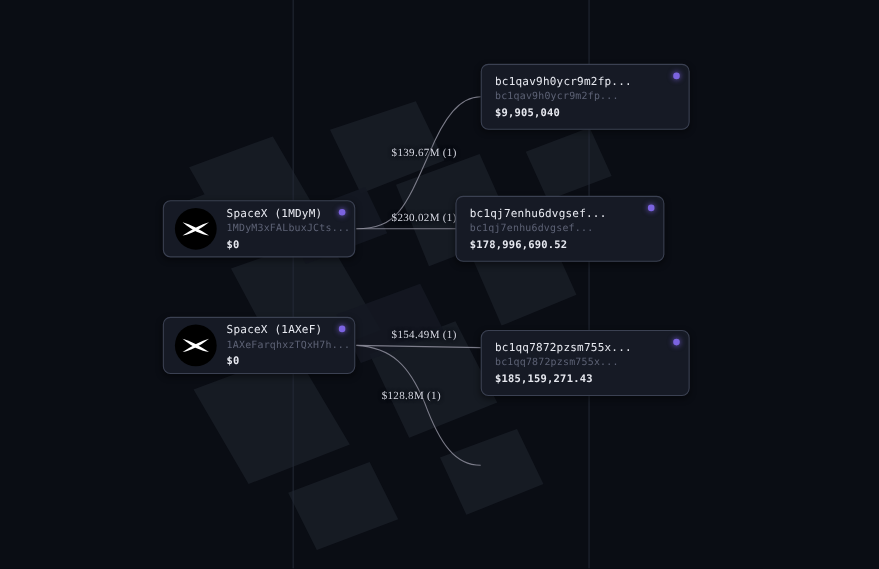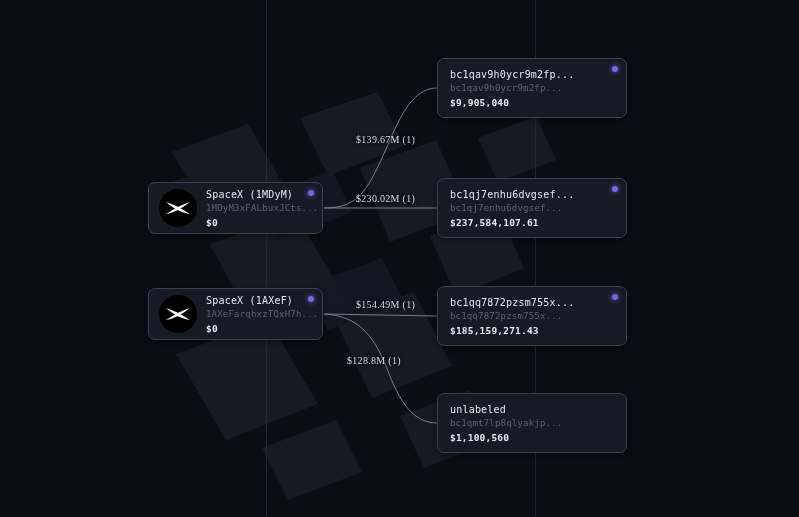--- a/index.html
+++ b/index.html
@@ -209,7 +209,7 @@
     </div>
   </div>
 
-  <div class="node addr" style="left:437px;top:178px">
+  <div class="node addr" style="left:414px;top:178px">
     <div class="node-dot"></div>
     <div class="node-body">
       <div class="node-title">bc1qj7enhu6dvgsef...</div>

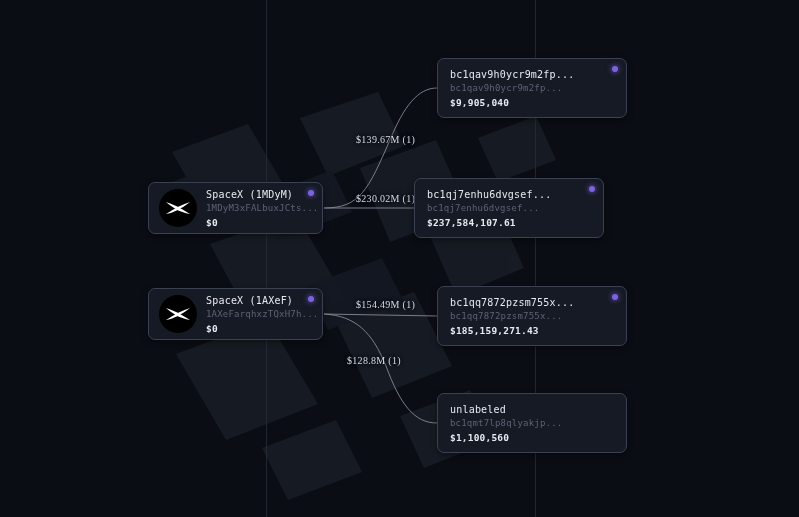--- a/index.html
+++ b/index.html
@@ -214,7 +214,7 @@
     <div class="node-body">
       <div class="node-title">bc1qj7enhu6dvgsef...</div>
       <div class="node-sub">bc1qj7enhu6dvgsef...</div>
-      <div class="node-value">$237,584,107.61</div>
+      <div class="node-value">$178,996,690.52</div>
     </div>
   </div>
 

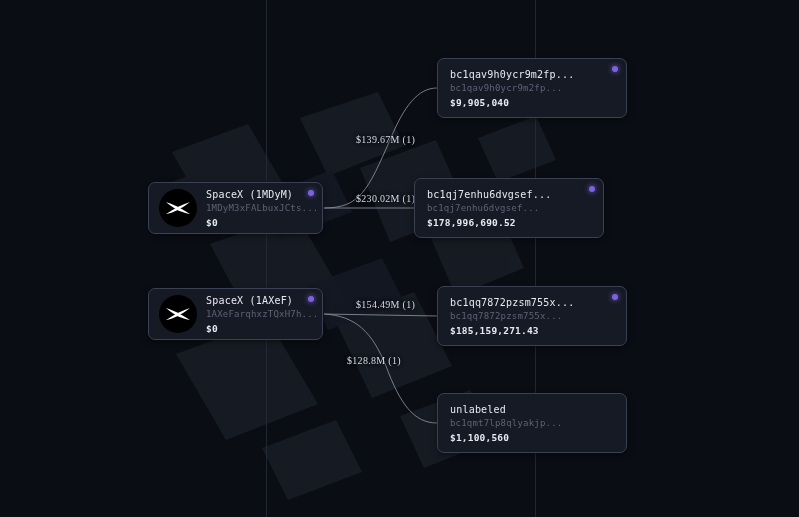--- a/index.html
+++ b/index.html
@@ -218,7 +218,7 @@
     </div>
   </div>
 
-  <div class="node addr" style="left:437px;top:286px">
+  <div class="node addr" style="left:437px;top:300px">
     <div class="node-dot"></div>
     <div class="node-body">
       <div class="node-title">bc1qq7872pzsm755x...</div>

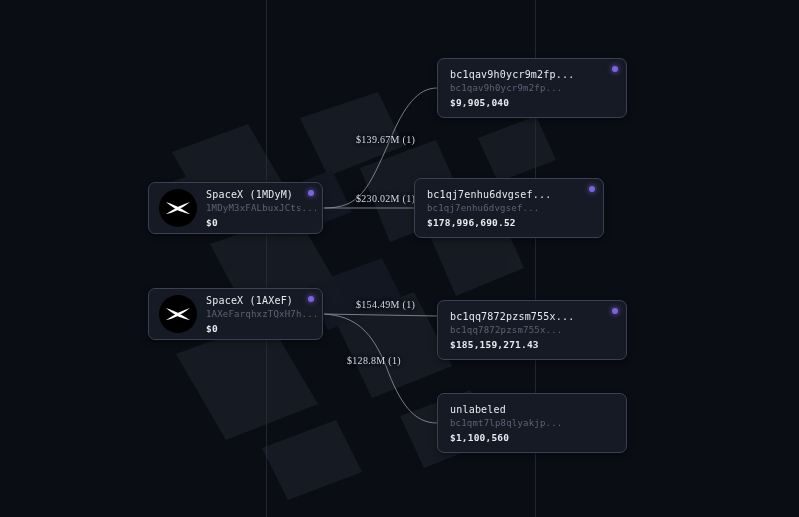--- a/index.html
+++ b/index.html
@@ -227,13 +227,6 @@
     </div>
   </div>
 
-  <div class="node addr" style="left:437px;top:393px">
-    <div class="node-body">
-      <div class="node-title">unlabeled</div>
-      <div class="node-sub">bc1qmt7lp8qlyakjp...</div>
-      <div class="node-value">$1,100,560</div>
-    </div>
-  </div>
 
 </div>
 

